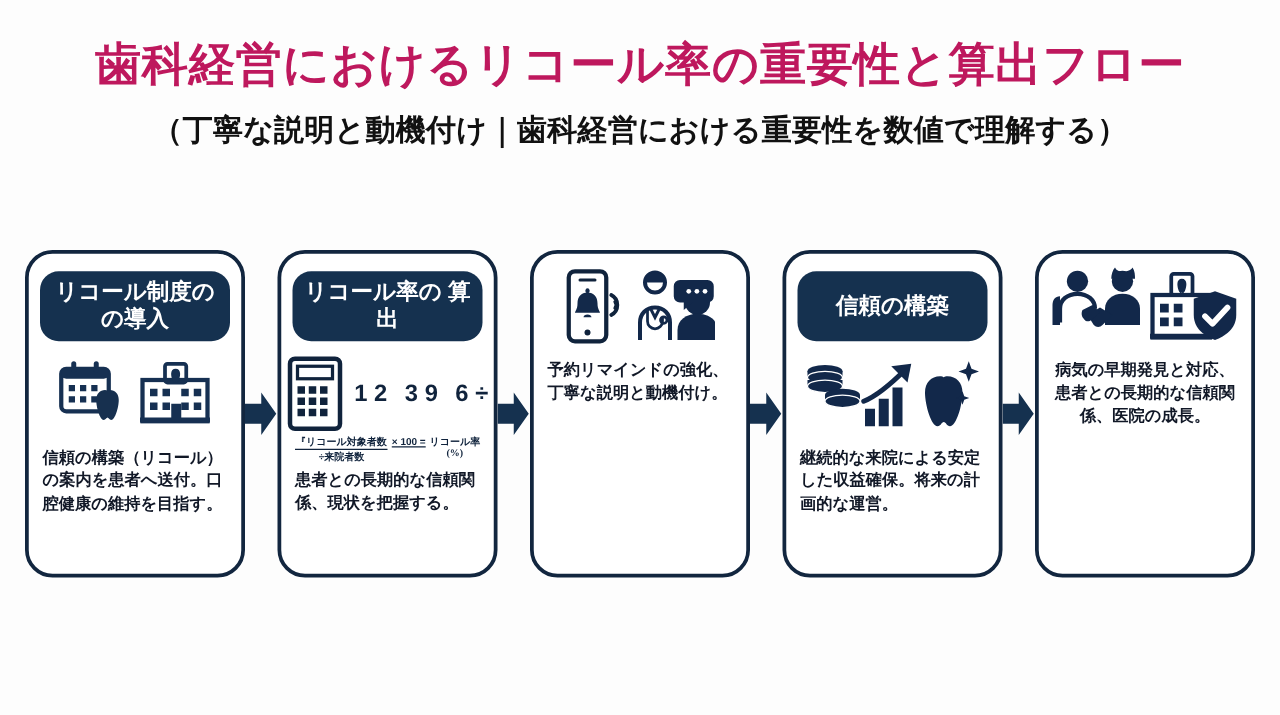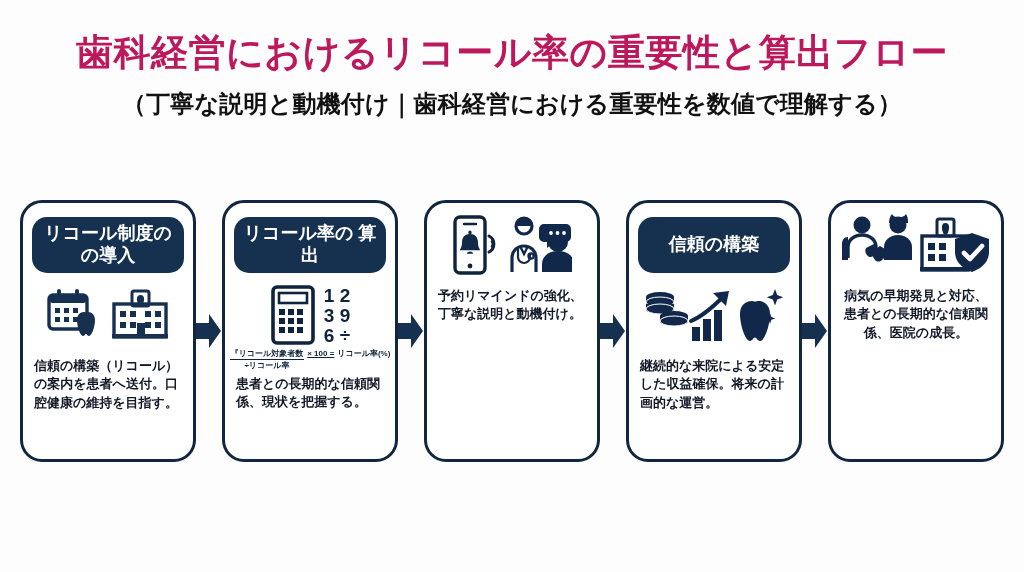--- a/index.html
+++ b/index.html
@@ -155,8 +155,8 @@
     color: #10233c;
     line-height: 1.0;
     display: flex;
-    flex-direction: column;
-    gap: 1px;
+    flex-direction: row;
+    gap: 14px;
     margin-left: 2px;
   }
 </style>

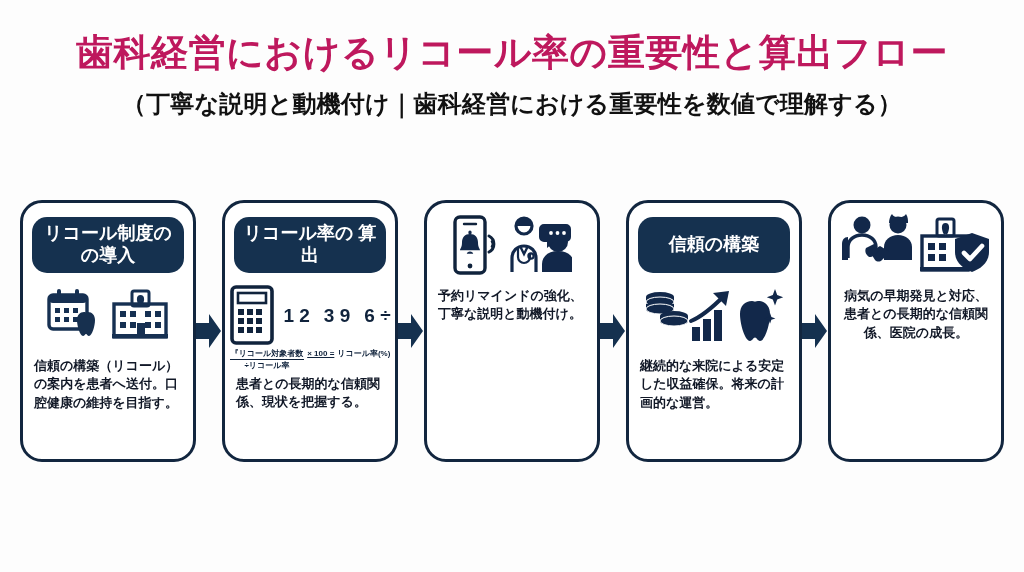--- a/index.html
+++ b/index.html
@@ -122,9 +122,10 @@
   .formula .op { font-size: 8px; text-decoration: underline; }
   .formula .res {
     display: inline-flex;
-    flex-direction: row;
+    flex-direction: column;
     align-items: center;
     line-height: 1.15;
+    font-family: Liberation Serif, serif;
   }
 
   .card-body {

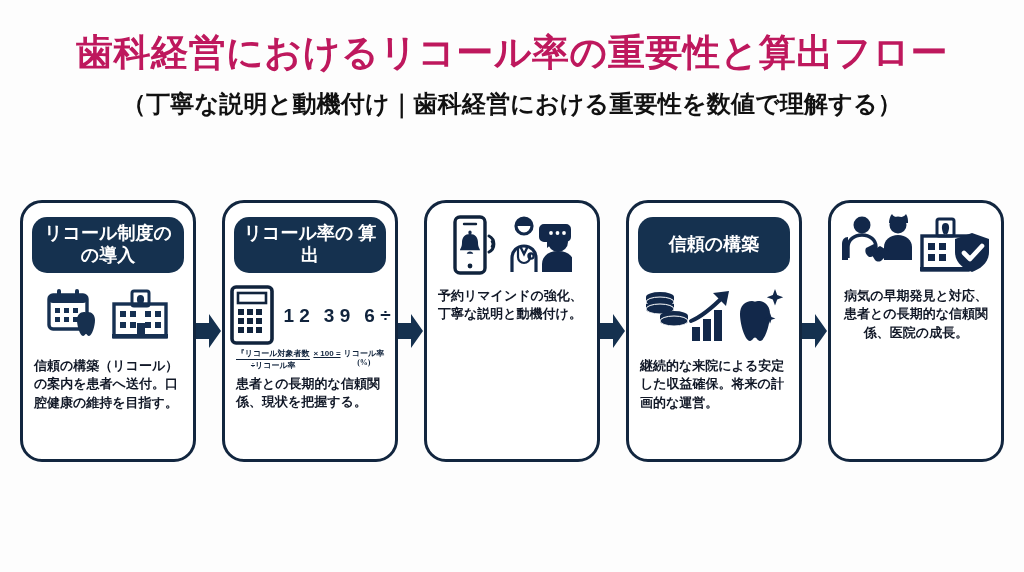--- a/index.html
+++ b/index.html
@@ -243,7 +243,7 @@
     <div class="formula">
       <span class="frac">
         <span class="num">『リコール対象者数</span>
-        <span class="den">÷リコール率</span>
+        <span class="den">÷来院者数</span>
       </span>
       <span class="op">× 100 =</span>
       <span class="res">

